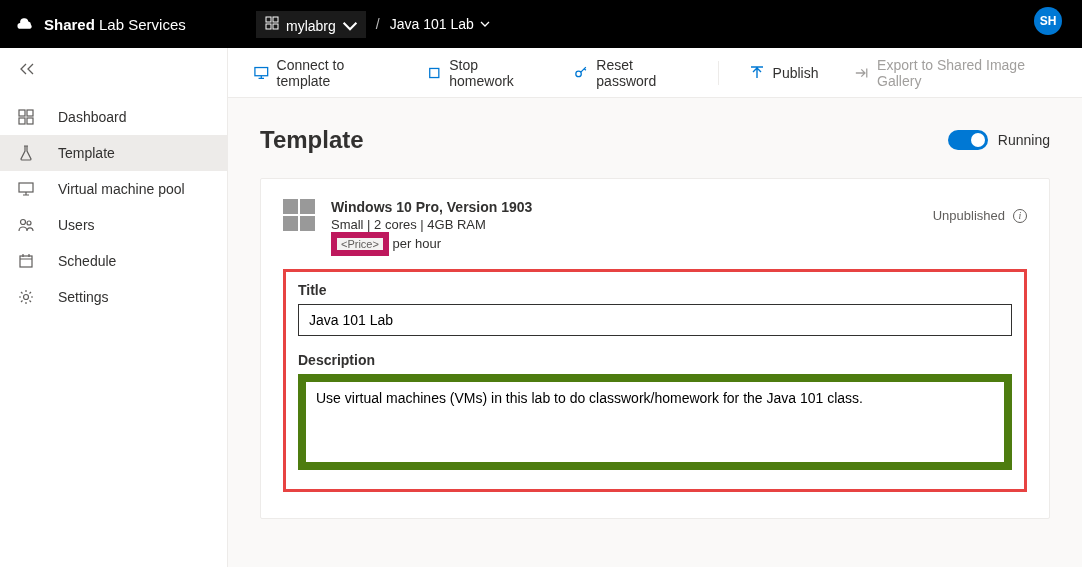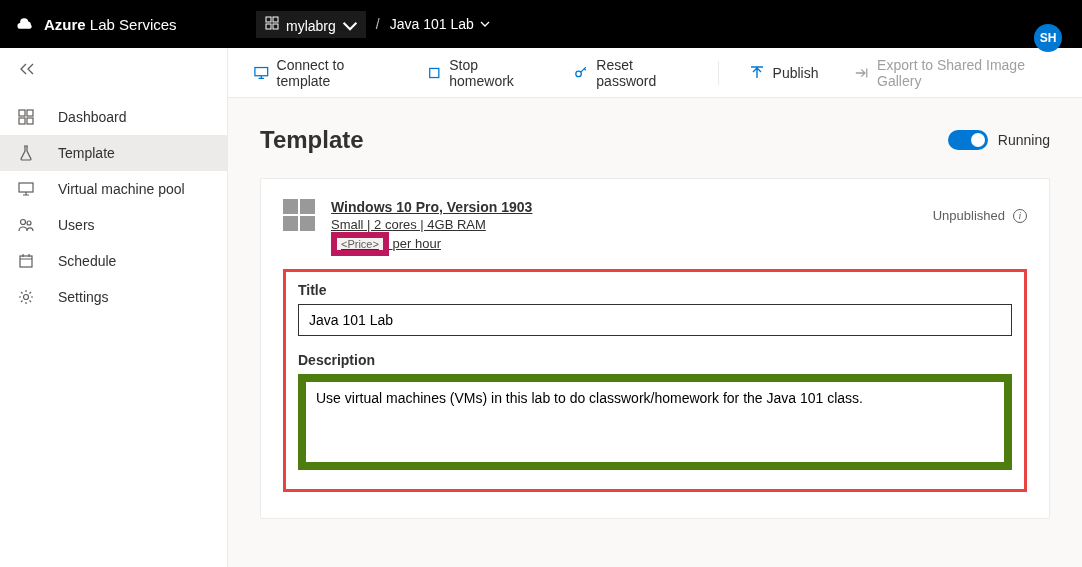--- a/index.html
+++ b/index.html
@@ -69,7 +69,7 @@
           <path fill="#fff" d="M18 14a4 4 0 0 0-3.2-3.9A5 5 0 0 0 5 12a3.5 3.5 0 0 0 .5 7H17a3.5 3.5 0 0 0 1-5z"></path>
         </svg>
     </span>
-    <span class="brand-text"><span class="bold">Azure</span><span> Lab Services</span></span>
+    <span class="brand-text"><span class="bold">Shared</span><span> Lab Services</span></span>
   </div>
   <div class="breadcrumb-bar">
     <div class="rg-pill">

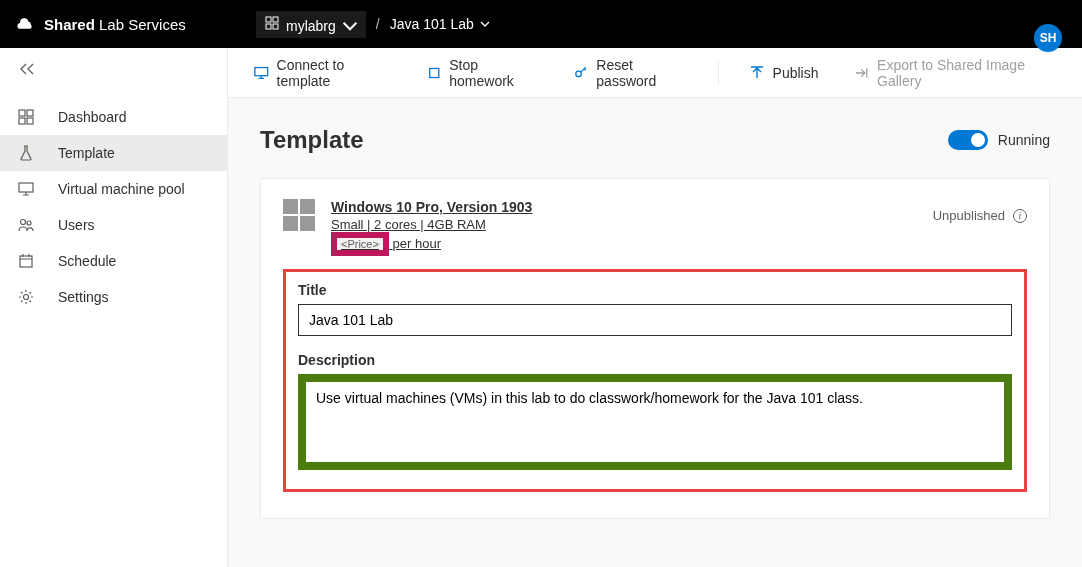--- a/index.html
+++ b/index.html
@@ -16,7 +16,7 @@
   .bc-sep { color: #bbb; }
   .lab-item { display: flex; align-items: center; gap: 6px; }
   .chev { width: 10px; height: 10px; }
-  .avatar { position: absolute; right: 20px; top: 24px; width: 28px; height: 28px; border-radius: 50%; background: #0078d4; color: #fff; display: flex; align-items: center; justify-content: center; font-size: 12px; font-weight: 600; }
+  .avatar { position: absolute; right: 20px; top: 7px; width: 28px; height: 28px; border-radius: 50%; background: #0078d4; color: #fff; display: flex; align-items: center; justify-content: center; font-size: 12px; font-weight: 600; }
   
   .shell { display: flex; height: calc(567px - 48px); }
   .sidebar { width: 228px; border-right: 1px solid #edebe9; background: #fff; padding-top: 14px; flex-shrink: 0; }

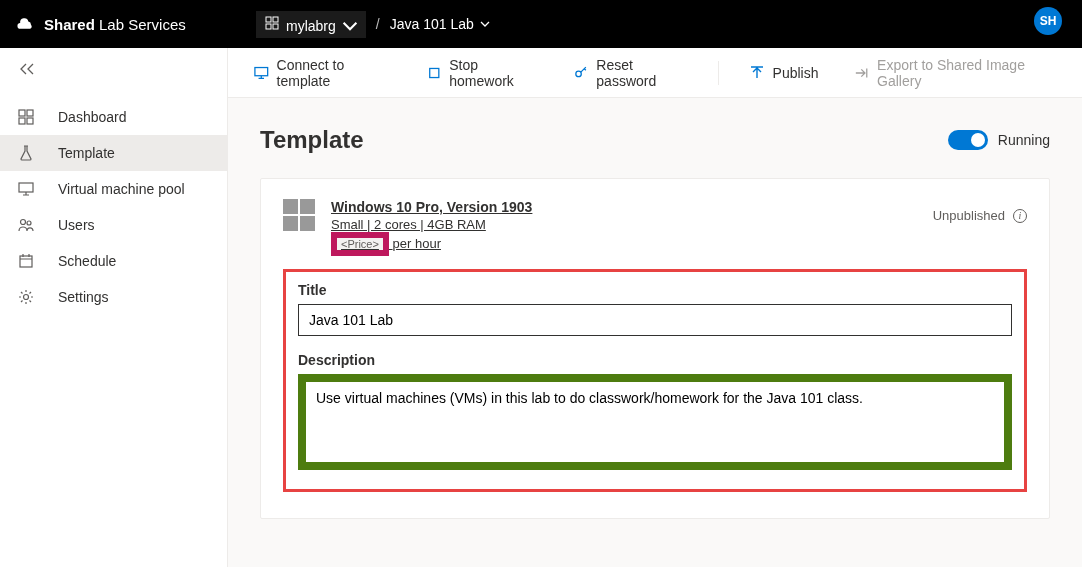--- a/index.html
+++ b/index.html
@@ -42,7 +42,7 @@
   .toggle-knob { width: 14px; height: 14px; background: #fff; border-radius: 50%; position: absolute; top: 3px; right: 3px; }
   
   .card { background: #fff; border: 1px solid #edebe9; border-radius: 2px; padding: 20px 22px 26px 22px; }
-  .card-top { display: flex; align-items: flex-start; position: relative; margin-bottom: 18px; text-decoration: underline; }
+  .card-top { display: flex; align-items: flex-start; position: relative; margin-bottom: 18px; }
   .os-logo { width: 32px; height: 32px; margin-right: 16px; display: grid; grid-template-columns: 1fr 1fr; grid-template-rows: 1fr 1fr; gap: 2px; }
   .os-logo div { background: #999; }
   .os-meta { flex: 1; }

